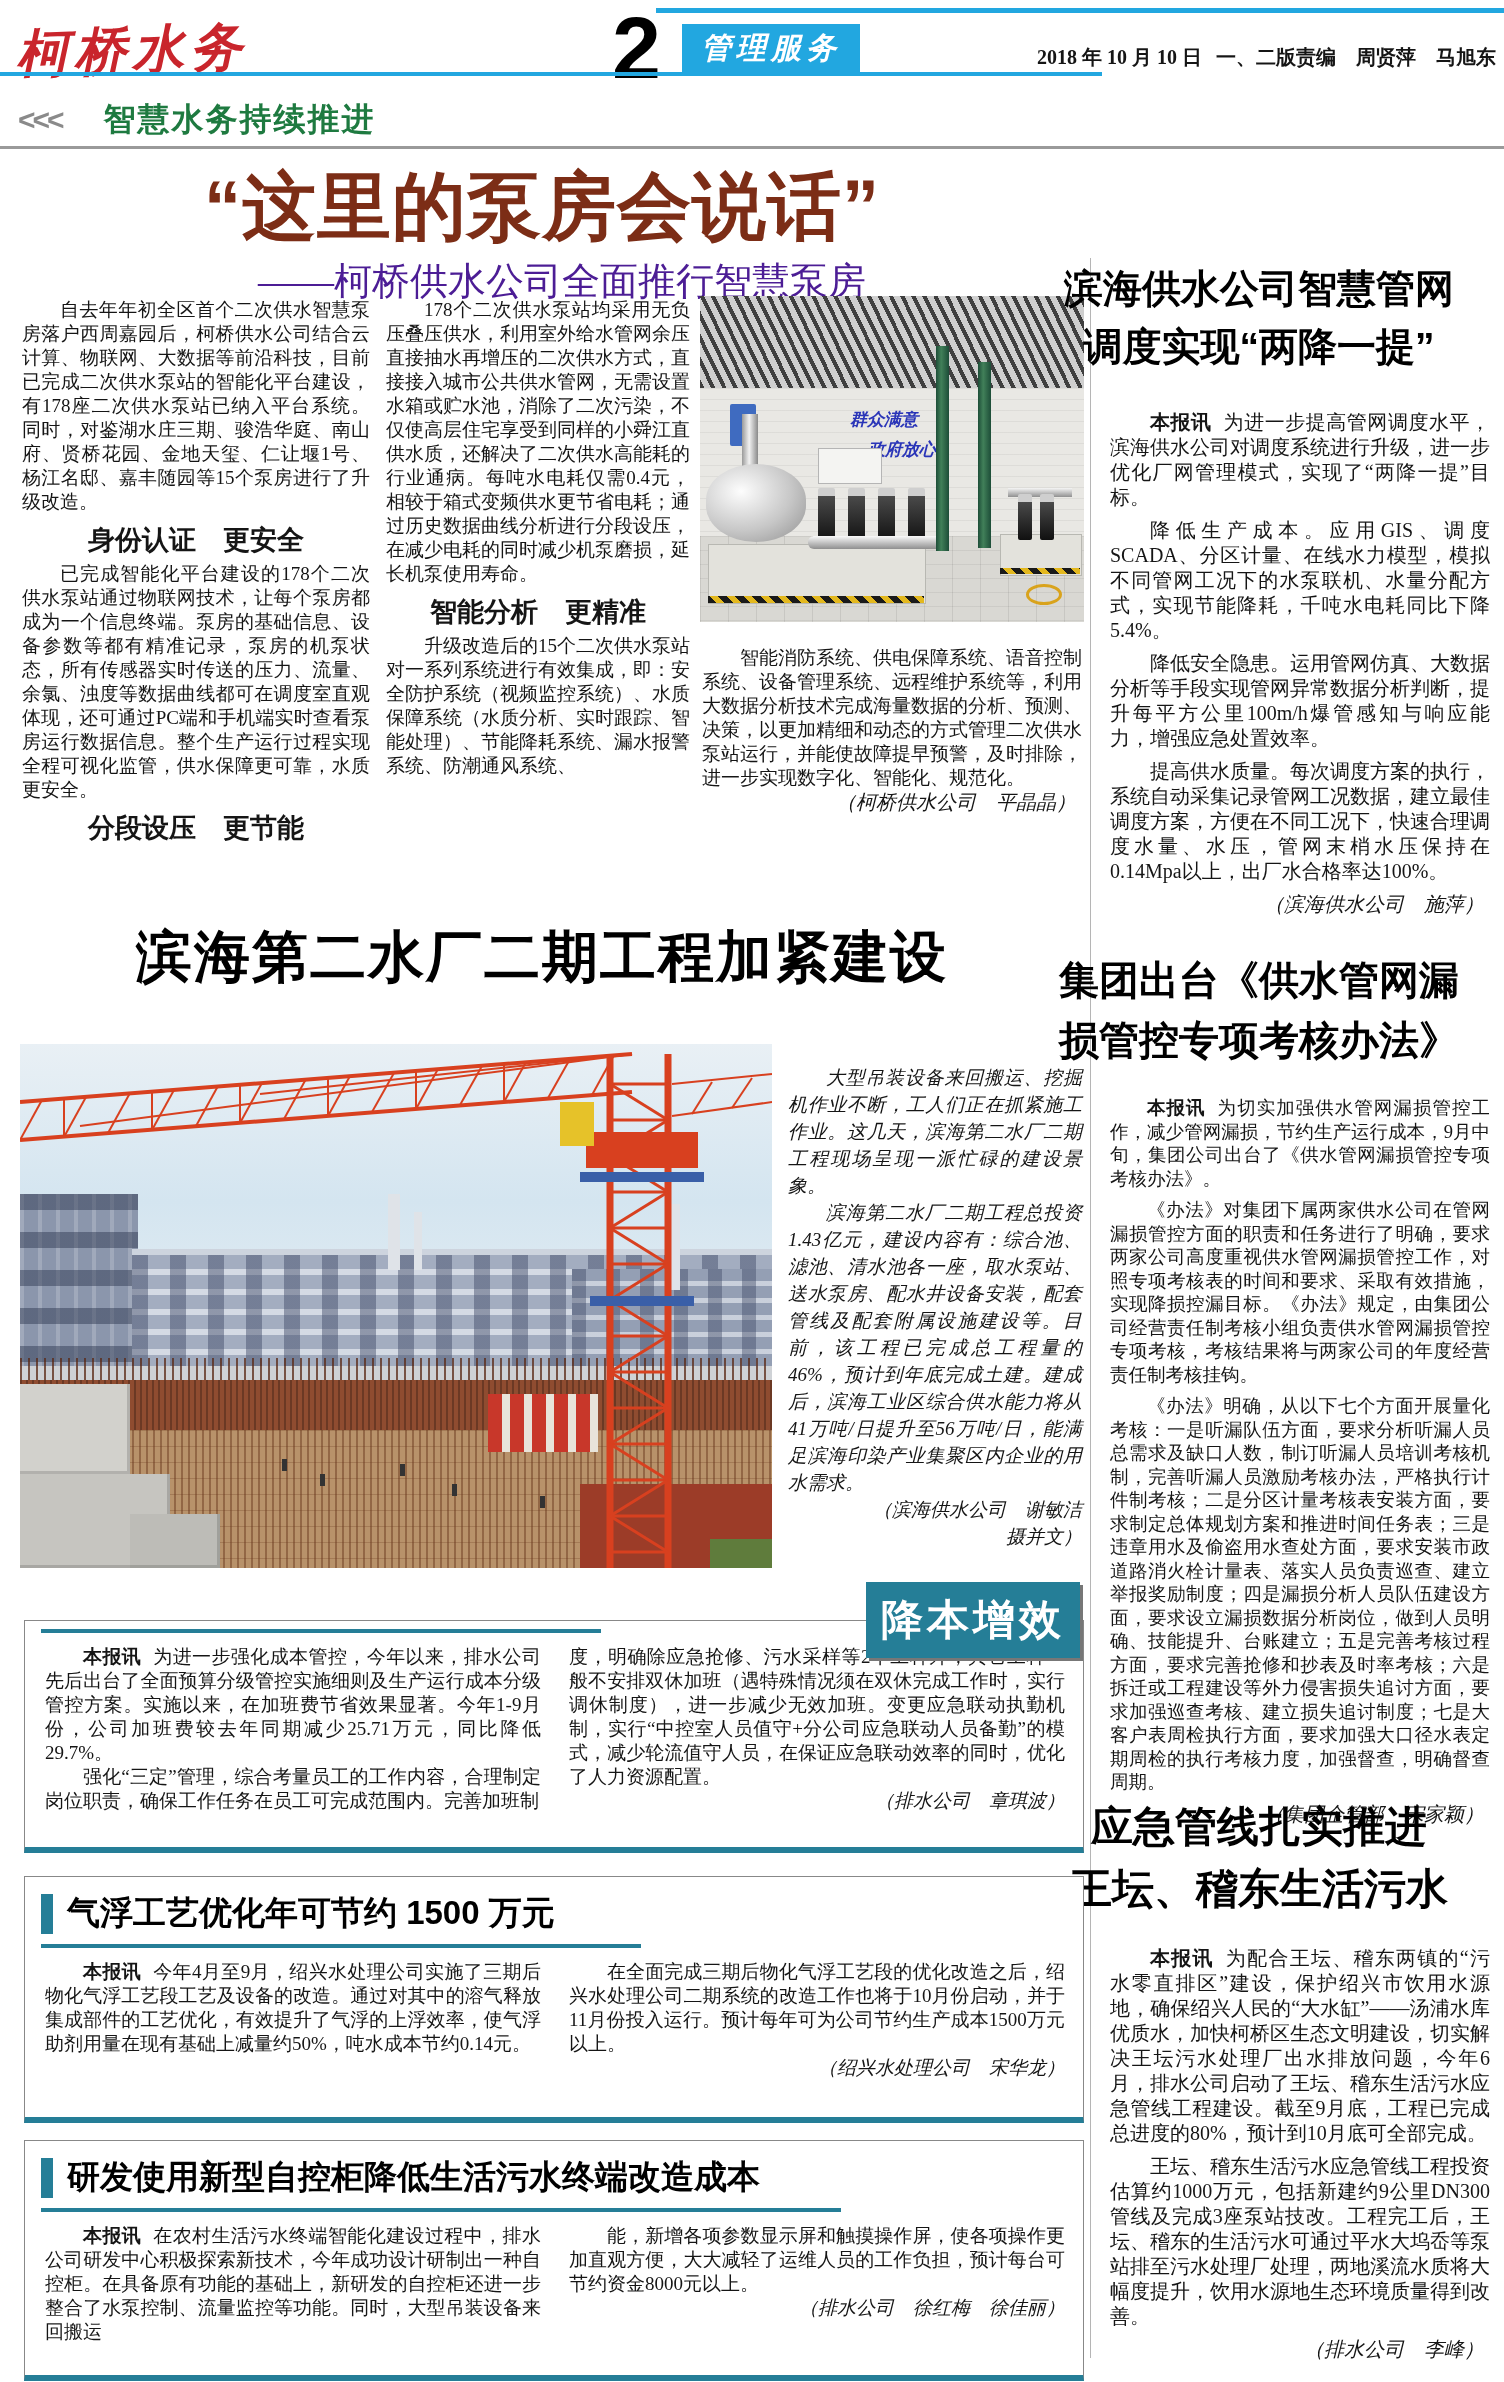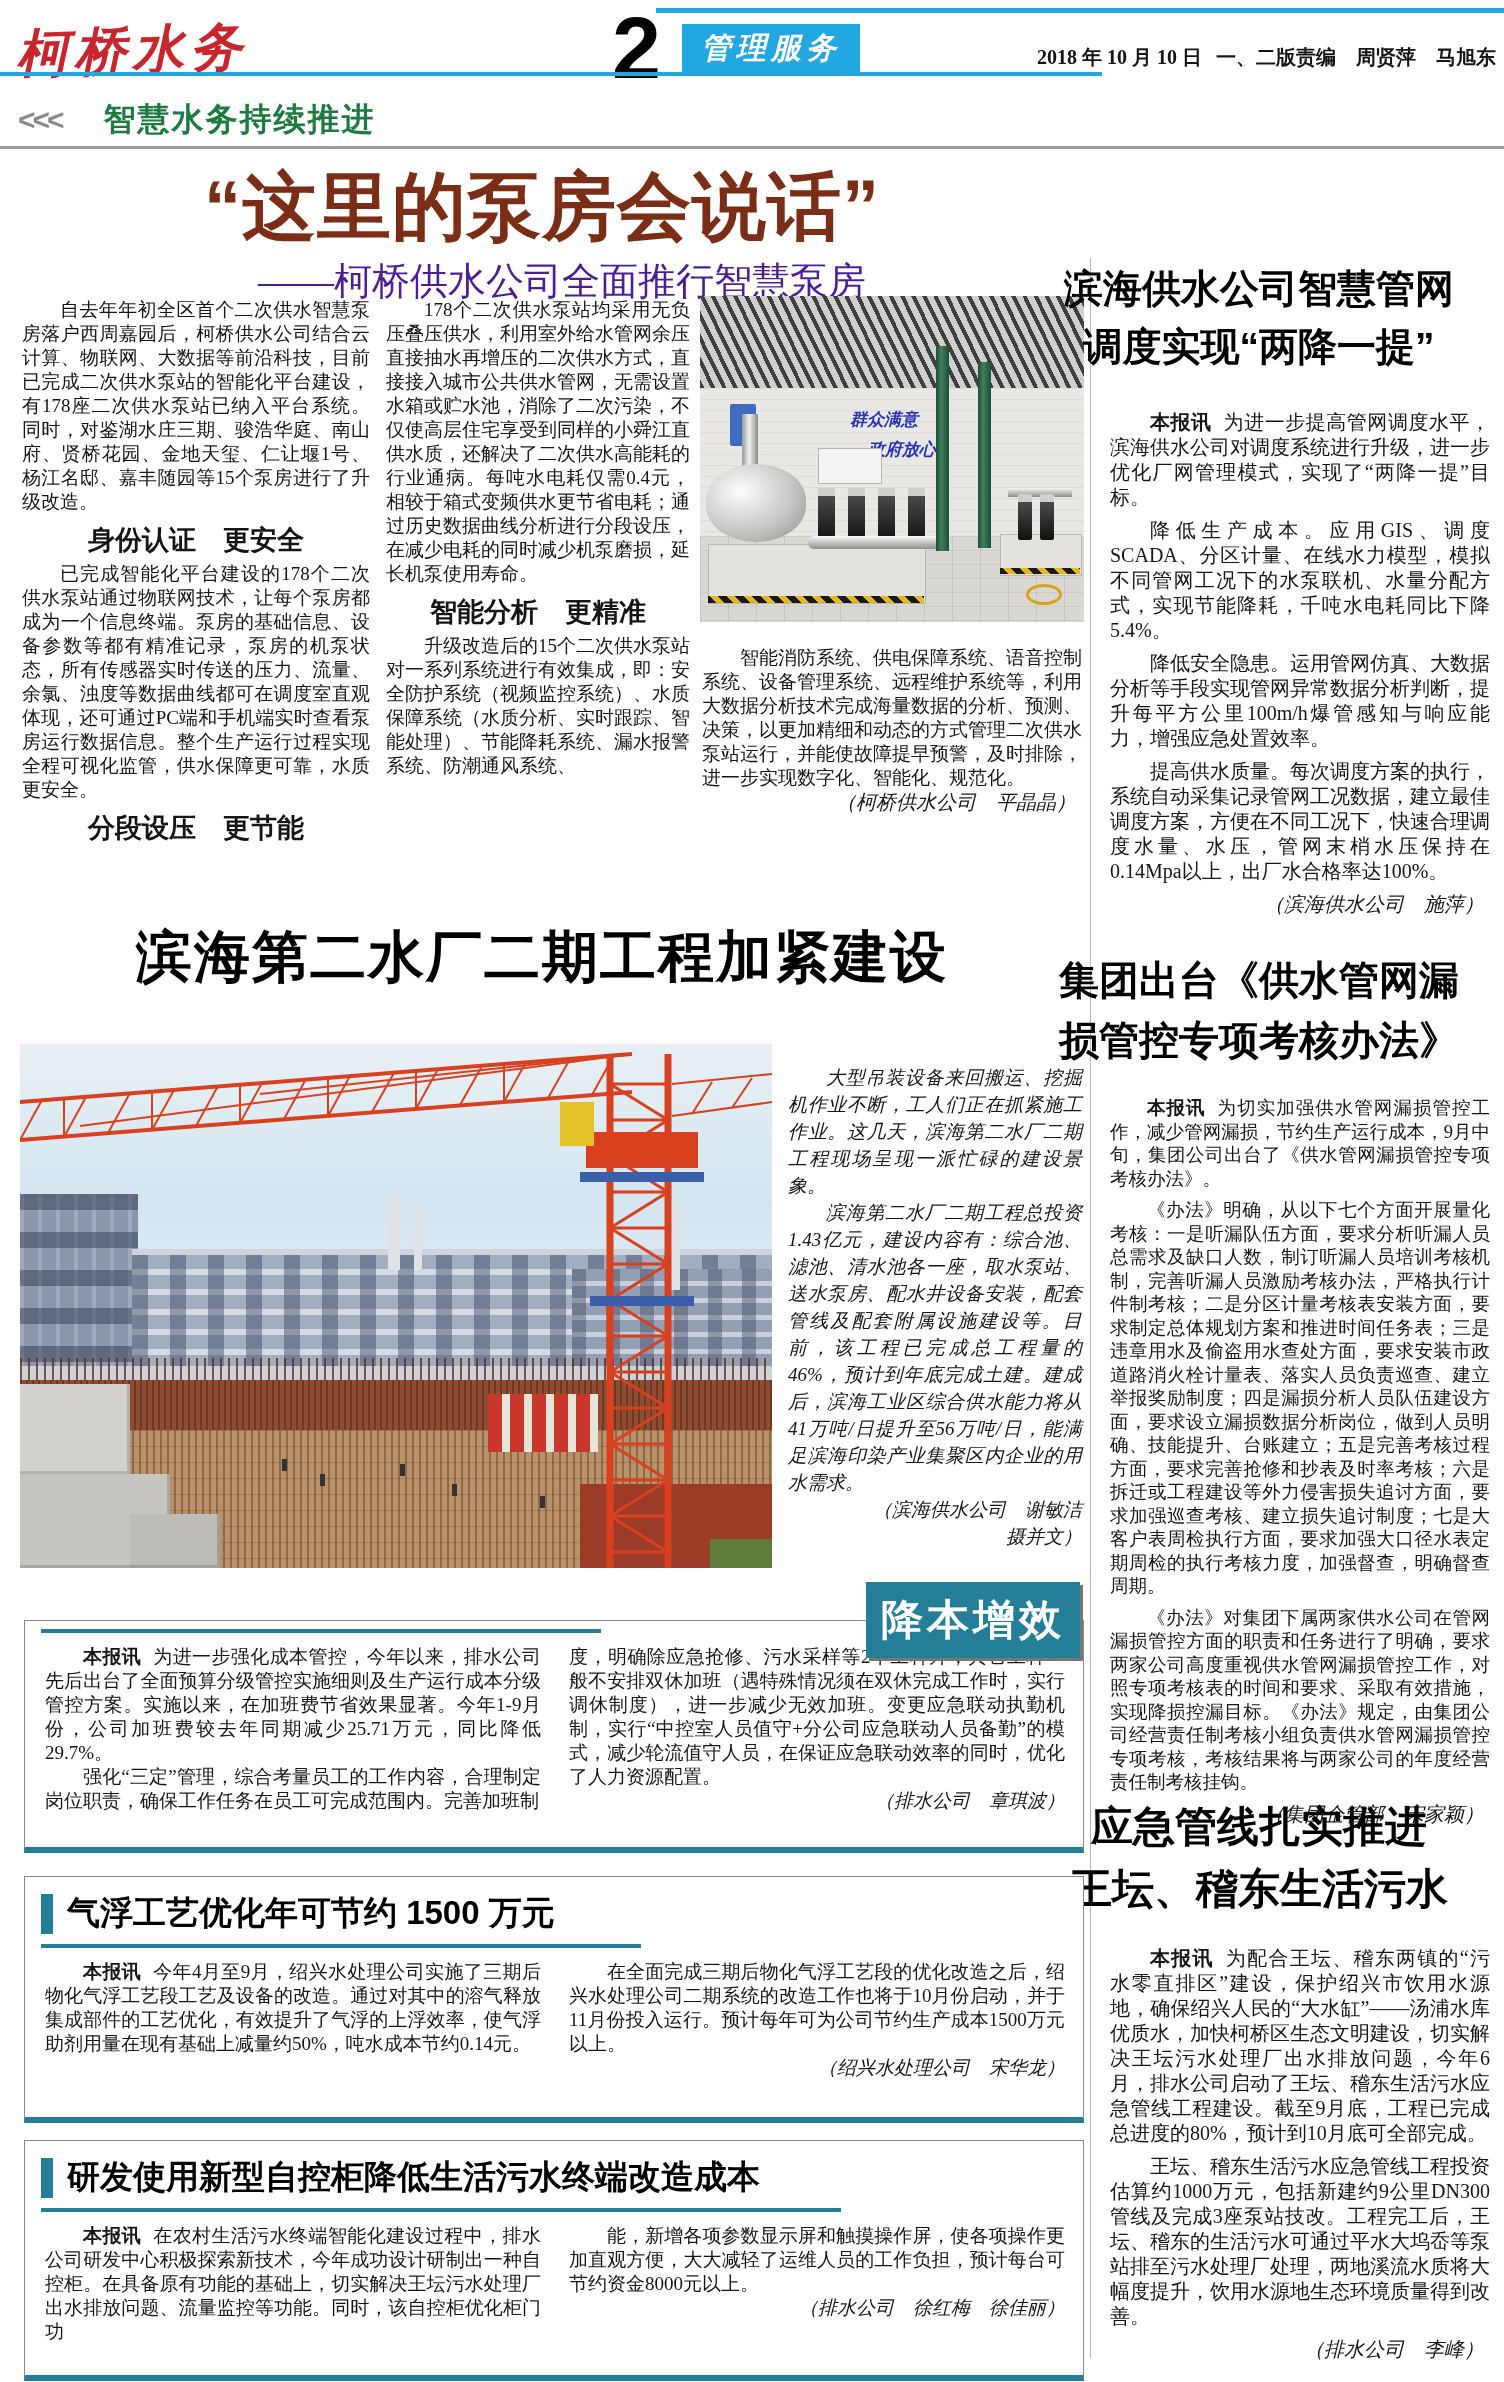--- a/index.html
+++ b/index.html
@@ -323,8 +323,8 @@
   </div>
   <div class="abs sb-body sb2-body">
     <p><b class="lead-label">本报讯</b><span>为切实加强供水管网漏损管控工作，减少管网漏损，节约生产运行成本，9月中旬，集团公司出台了《供水管网漏损管控专项考核办法》。</span></p>
+    <p>《办法》对集团下属两家供水公司在管网漏损管控方面的职责和任务进行了明确，要求两家公司高度重视供水管网漏损管控工作，对照专项考核表的时间和要求、采取有效措施，实现降损控漏目标。《办法》规定，由集团公司经营责任制考核小组负责供水管网漏损管控专项考核，考核结果将与两家公司的年度经营责任制考核挂钩。</p>
     <p>《办法》明确，从以下七个方面开展量化考核：一是听漏队伍方面，要求分析听漏人员总需求及缺口人数，制订听漏人员培训考核机制，完善听漏人员激励考核办法，严格执行计件制考核；二是分区计量考核表安装方面，要求制定总体规划方案和推进时间任务表；三是违章用水及偷盗用水查处方面，要求安装市政道路消火栓计量表、落实人员负责巡查、建立举报奖励制度；四是漏损分析人员队伍建设方面，要求设立漏损数据分析岗位，做到人员明确、技能提升、台账建立；五是完善考核过程方面，要求完善抢修和抄表及时率考核；六是拆迁或工程建设等外力侵害损失追讨方面，要求加强巡查考核、建立损失追讨制度；七是大客户表周检执行方面，要求加强大口径水表定期周检的执行考核力度，加强督查，明确督查周期。</p>
-    <p>《办法》对集团下属两家供水公司在管网漏损管控方面的职责和任务进行了明确，要求两家公司高度重视供水管网漏损管控工作，对照专项考核表的时间和要求、采取有效措施，实现降损控漏目标。《办法》规定，由集团公司经营责任制考核小组负责供水管网漏损管控专项考核，考核结果将与两家公司的年度经营责任制考核挂钩。</p>
     <p class="byline">（集团企管部　宋家颖）</p>
   </div>
 

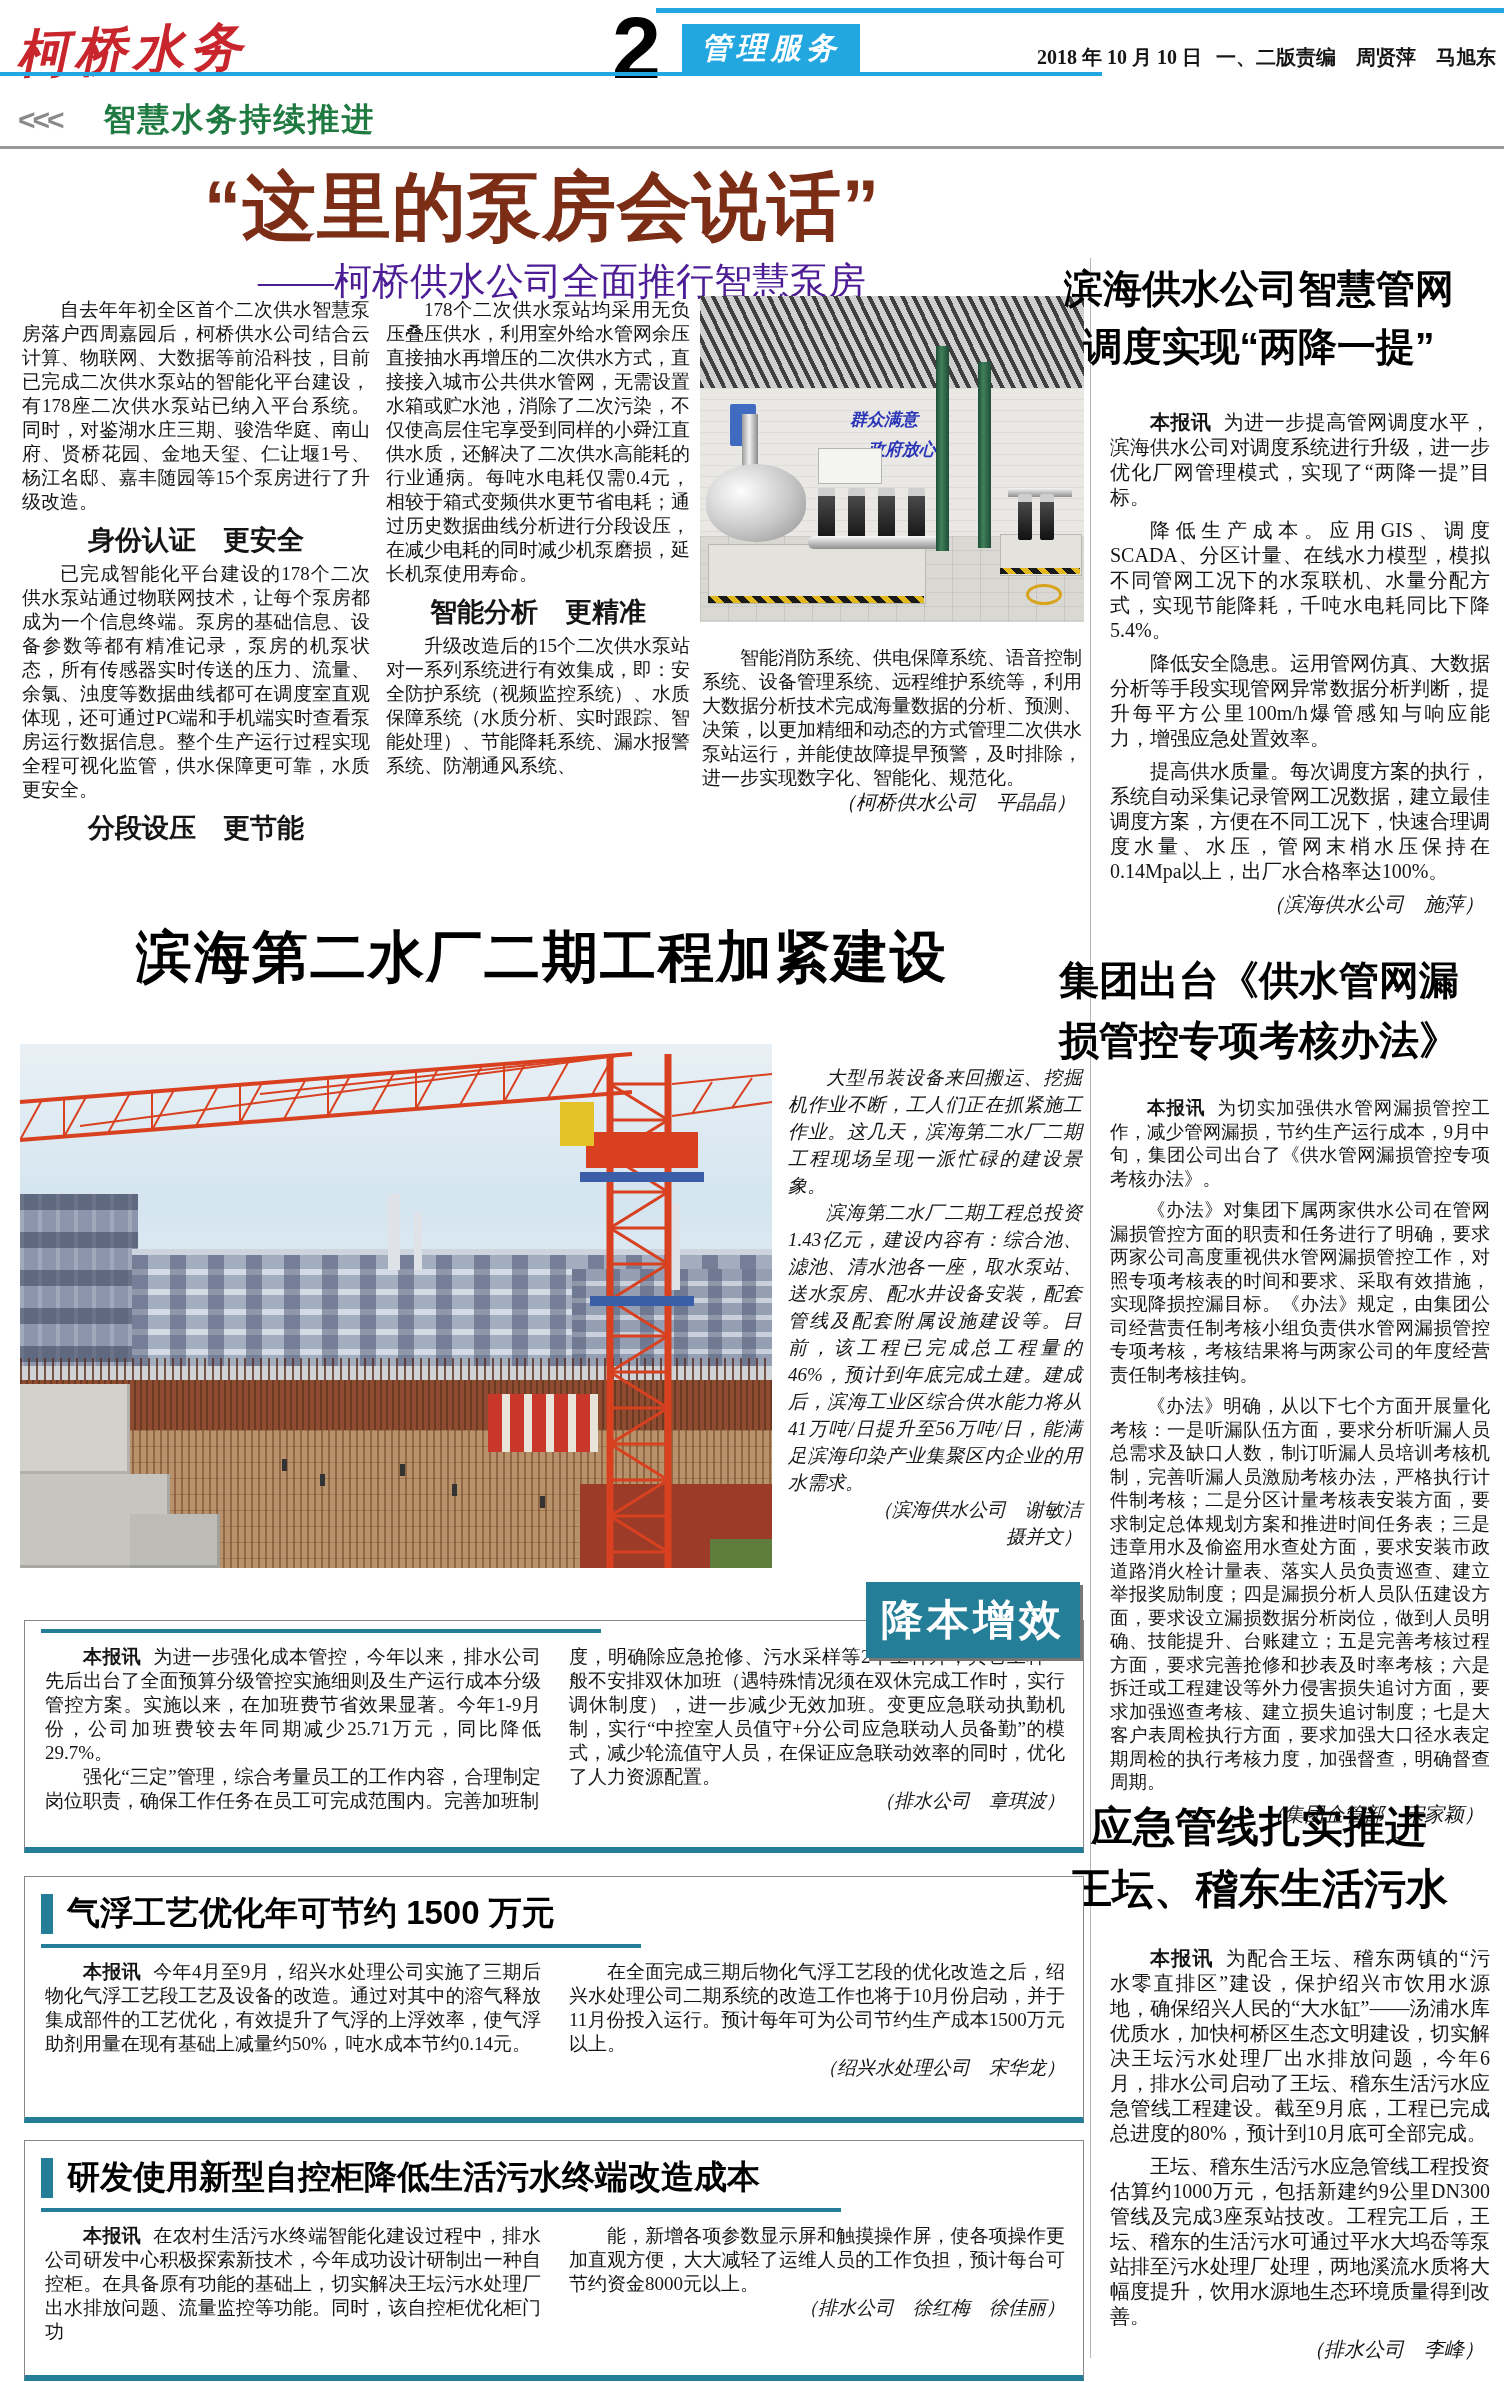--- a/index.html
+++ b/index.html
@@ -379,7 +379,7 @@
     <div class="box-underline u3"></div>
     <div class="box-cols">
       <div class="box-col">
-        <p><b class="lead-label">本报讯</b><span>在农村生活污水终端智能化建设过程中，排水公司研发中心积极探索新技术，今年成功设计研制出一种自控柜。在具备原有功能的基础上，切实解决王坛污水处理厂出水排放问题、流量监控等功能。同时，该自控柜优化柜门功</span></p>
+        <p><b class="lead-label">本报讯</b><span>在农村生活污水终端智能化建设过程中，排水公司研发中心积极探索新技术，今年成功设计研制出一种自控柜。在具备原有功能的基础上，新研发的自控柜还进一步整合了水泵控制、流量监控等功能。同时，大型吊装设备来回搬运</span></p>
       </div>
       <div class="box-col">
         <p>能，新增各项参数显示屏和触摸操作屏，使各项操作更加直观方便，大大减轻了运维人员的工作负担，预计每台可节约资金8000元以上。</p>

